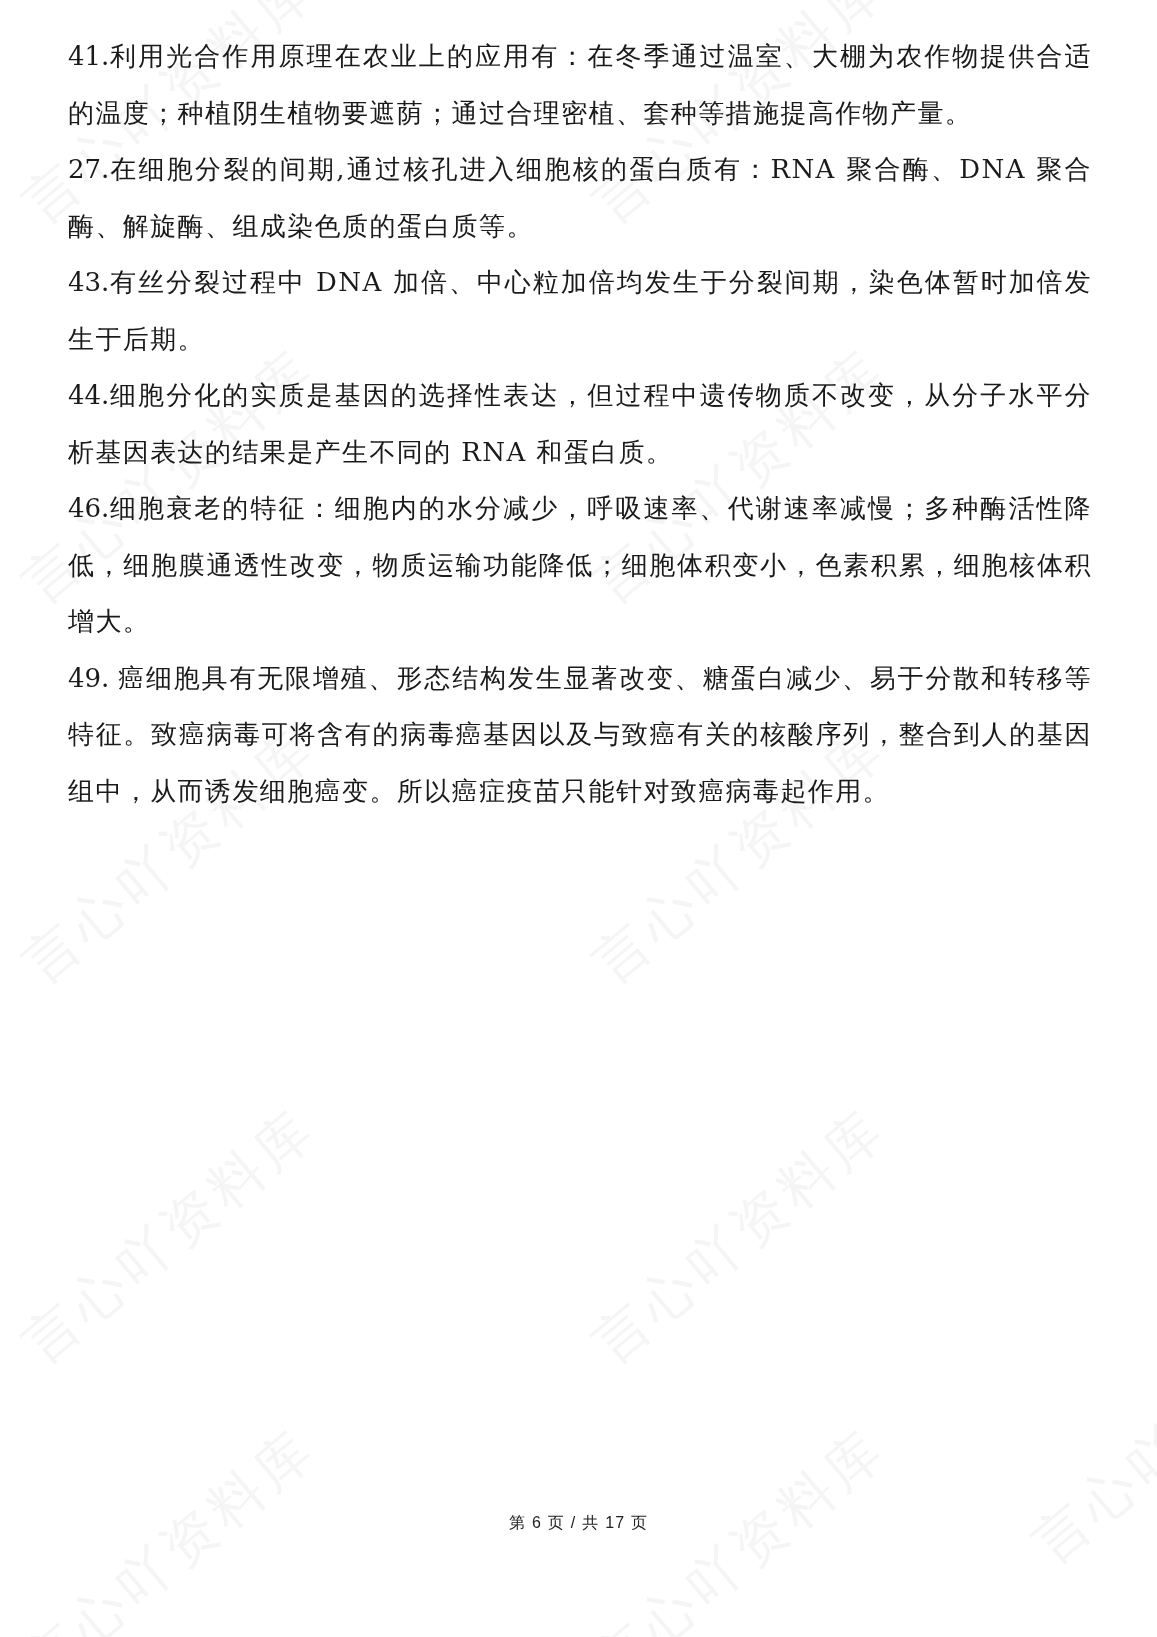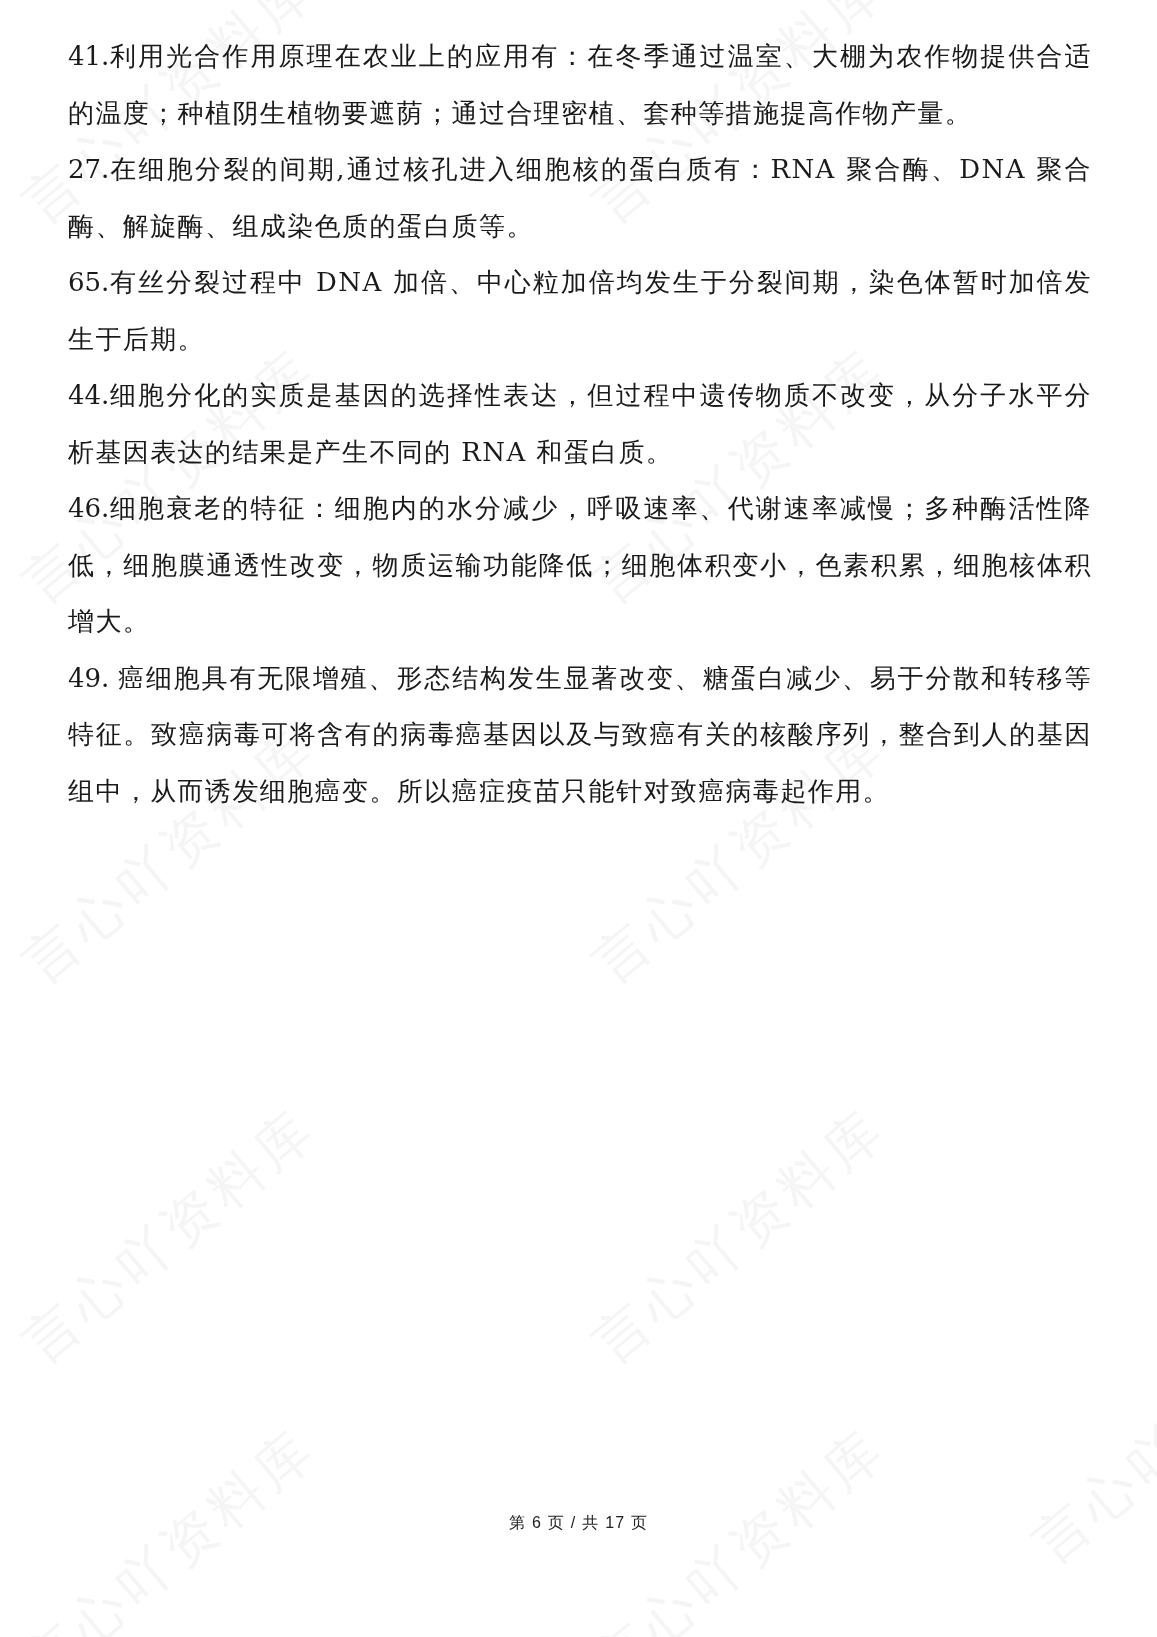--- a/index.html
+++ b/index.html
@@ -89,7 +89,7 @@
   <div class="content">
     <p class="item"><span class="num">41.</span><span>利用光合作用原理在农业上的应用有：在冬季通过温室、大棚为农作物提供合适的温度；种植阴生植物要遮荫；通过合理密植、套种等措施提高作物产量。</span></p>
     <p class="item"><span class="num">27.</span><span>在细胞分裂的间期,通过核孔进入细胞核的蛋白质有：RNA 聚合酶、DNA 聚合酶、解旋酶、组成染色质的蛋白质等。</span></p>
-    <p class="item"><span class="num">65.</span><span>有丝分裂过程中 DNA 加倍、中心粒加倍均发生于分裂间期，染色体暂时加倍发生于后期。</span></p>
+    <p class="item"><span class="num">43.</span><span>有丝分裂过程中 DNA 加倍、中心粒加倍均发生于分裂间期，染色体暂时加倍发生于后期。</span></p>
     <p class="item"><span class="num">44.</span><span>细胞分化的实质是基因的选择性表达，但过程中遗传物质不改变，从分子水平分析基因表达的结果是产生不同的 RNA 和蛋白质。</span></p>
     <p class="item"><span class="num">46.</span><span>细胞衰老的特征：细胞内的水分减少，呼吸速率、代谢速率减慢；多种酶活性降低，细胞膜通透性改变，物质运输功能降低；细胞体积变小，色素积累，细胞核体积增大。</span></p>
     <p class="item"><span class="num">49. </span><span>癌细胞具有无限增殖、形态结构发生显著改变、糖蛋白减少、易于分散和转移等特征。致癌病毒可将含有的病毒癌基因以及与致癌有关的核酸序列，整合到人的基因组中，从而诱发细胞癌变。所以癌症疫苗只能针对致癌病毒起作用。</span></p>

